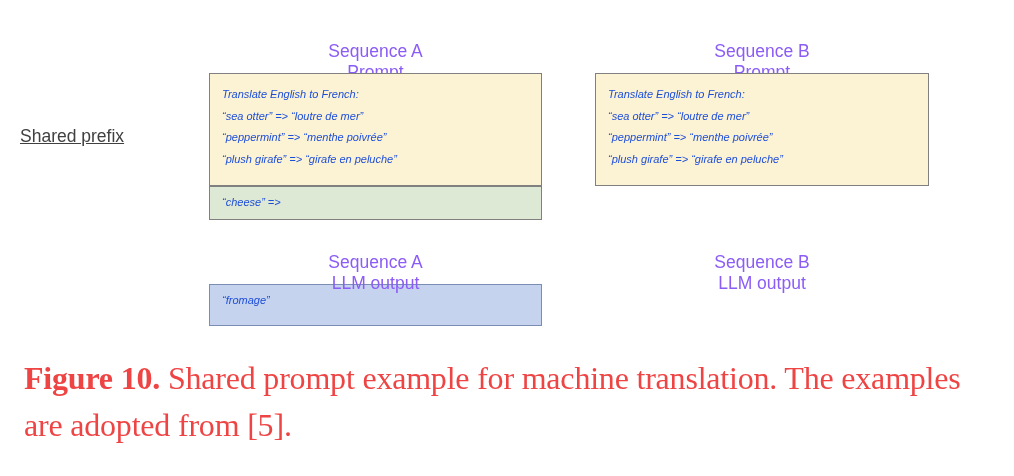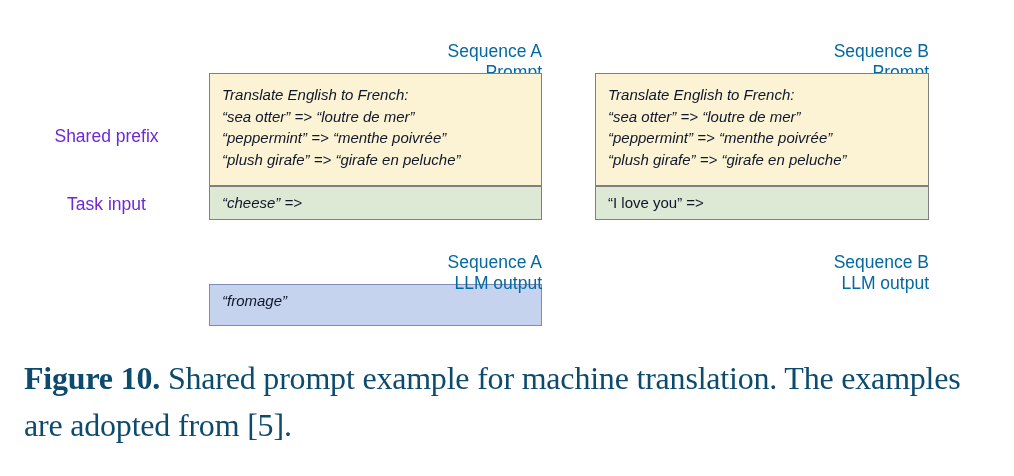--- a/index.html
+++ b/index.html
@@ -27,10 +27,10 @@
   
   .col-header {
     position: absolute;
-    text-align: right;
+    text-align: center;
     font-size: 17.5px;
     line-height: 21px;
-    color: #0369a1;
+    color: #8b5cf6;
     white-space: pre-line;
   }
   .col-header .line2 { display: block; }

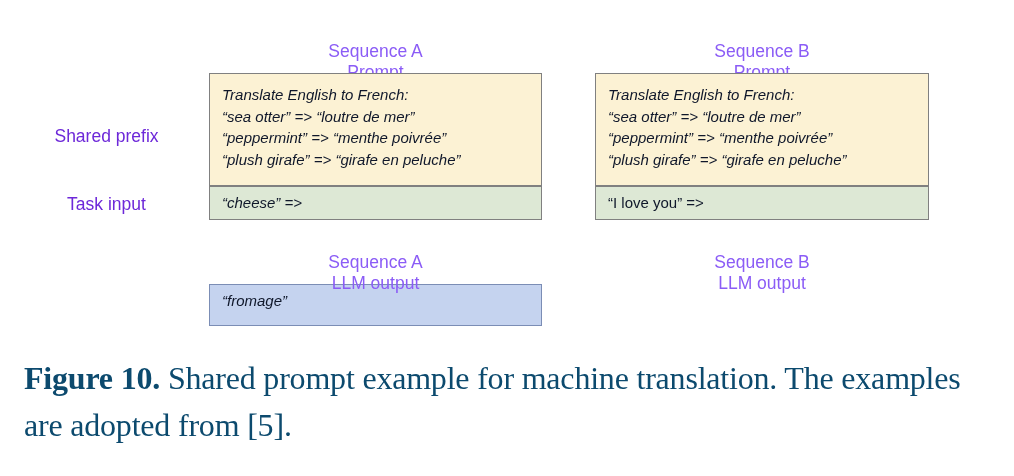--- a/index.html
+++ b/index.html
@@ -57,10 +57,10 @@
     position: absolute;
     box-sizing: border-box;
     border: 1.4px solid #808080;
-    font-size: 15px;
+    font-size: 11px;
     line-height: 21.5px;
     font-style: italic;
-    color: #0f172a;
+    color: #1d4ed8;
   }
   .box-prompt {
     background: #fcf2d4;

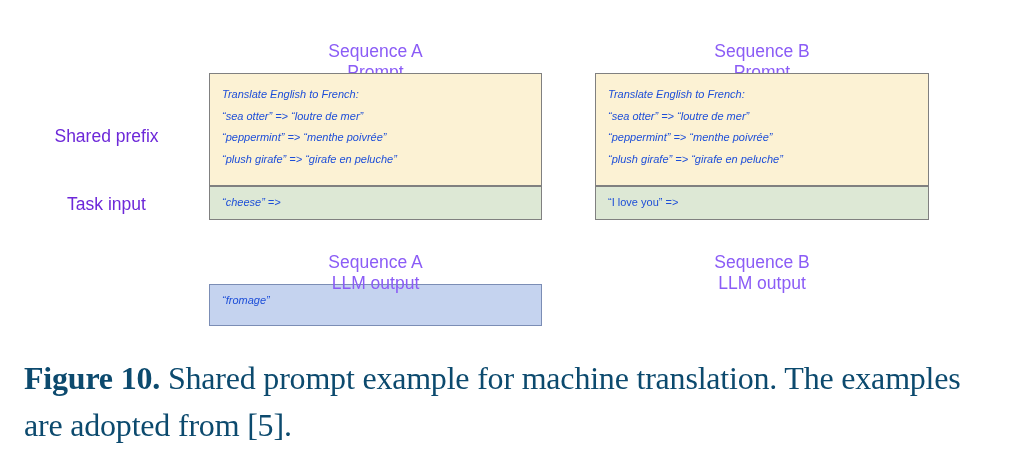--- a/index.html
+++ b/index.html
@@ -43,10 +43,11 @@
   
   .row-label {
     position: absolute;
-    text-align: center;
+    text-align: left;
     font-size: 17.5px;
     line-height: 21px;
-    color: #6d28d9;
+    color: #404040;
+    text-decoration: underline;
   }
   #label-shared-prefix { left: 20px; top: 126px; width: 173px; }
   #label-task-input    { left: 20px; top: 194px; width: 173px; }

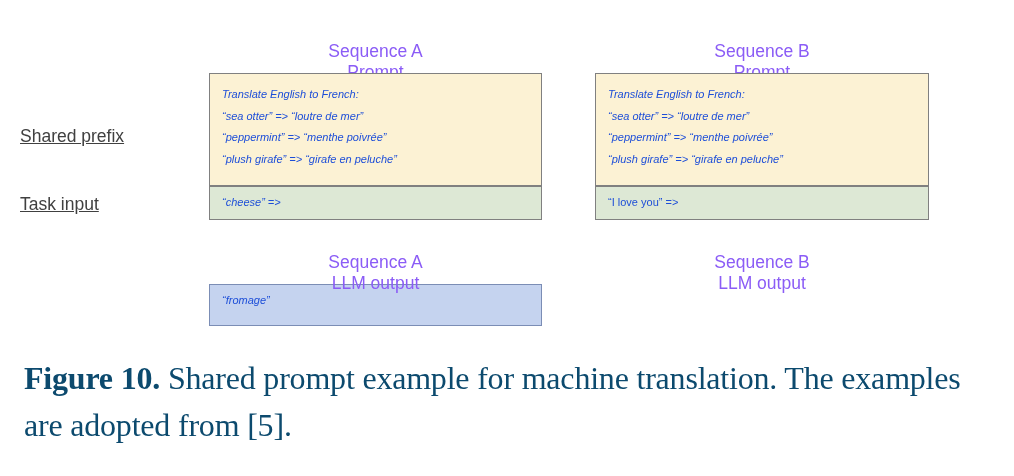--- a/index.html
+++ b/index.html
@@ -121,7 +121,6 @@
   </div>
 
   <div class="row-label" id="label-shared-prefix">Shared prefix</div>
-  <div class="row-label" id="label-task-input">Task input</div>
 
   <div class="box box-prompt col-a">
     <span class="prompt-line">Translate English to French:</span>

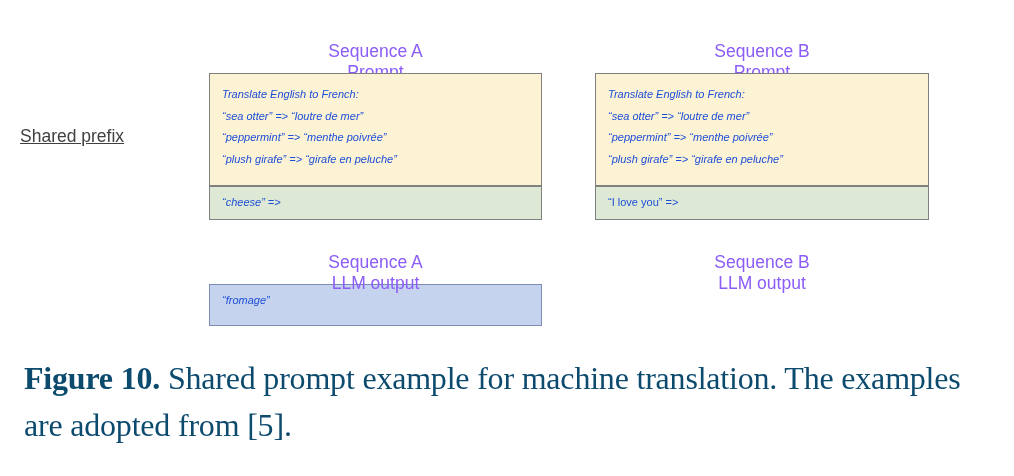--- a/index.html
+++ b/index.html
@@ -144,9 +144,6 @@
     <span class="prompt-line">“plush girafe” =&gt; “girafe en peluche”</span>
   </div>
 
-  <div class="box box-input col-b">
-    <span class="upright">“I love you” =&gt;</span>
-  </div>
 
 
   <div class="col-header" id="header-a-output">

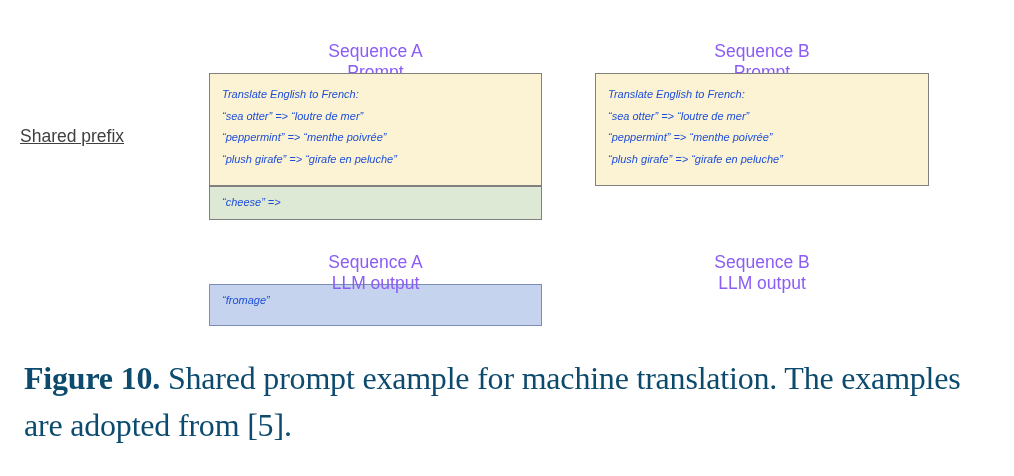--- a/index.html
+++ b/index.html
@@ -98,7 +98,7 @@
     font-family: "Liberation Serif", "DejaVu Serif", serif;
     font-size: 32px;
     line-height: 47px;
-    color: #0c4a6e;
+    color: #ef4444;
     letter-spacing: -0.2px;
   }
   .caption b {

